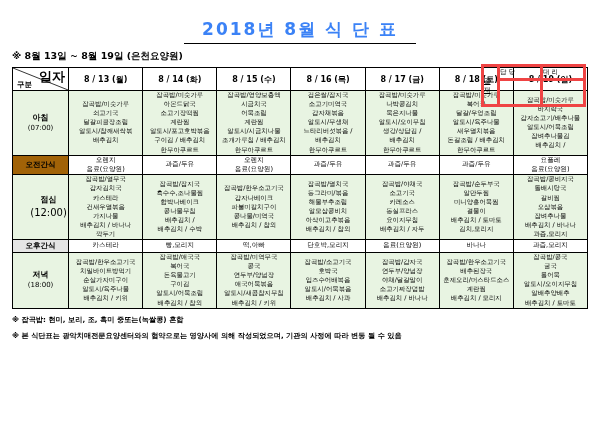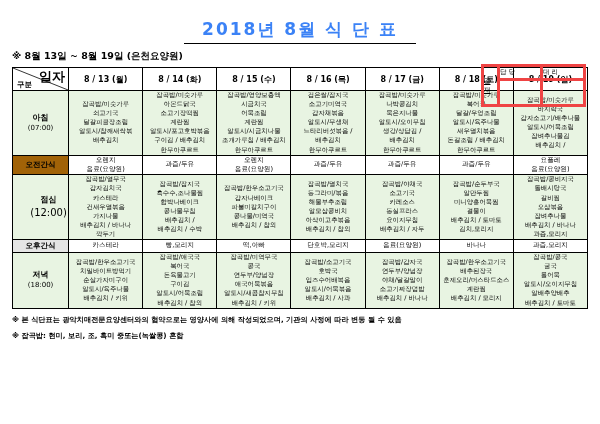--- a/index.html
+++ b/index.html
@@ -441,8 +441,8 @@
       </tbody>
   </table>
 
+  <div class="footnote ln2">※ 잡곡밥: 현미, 보리, 조, 흑미 중또는(녹쌀콩) 혼합</div>
   <div class="footnote">※ 본 식단표는 광악치매전문요양센터와의 협약으로는 영양사에 의해 작성되었으며, 기관의 사정에 따라 변동 될 수 있음</div>
-  <div class="footnote ln2">※ 잡곡밥: 현미, 보리, 조, 흑미 중또는(녹쌀콩) 혼합</div>
 
 </div>
 

